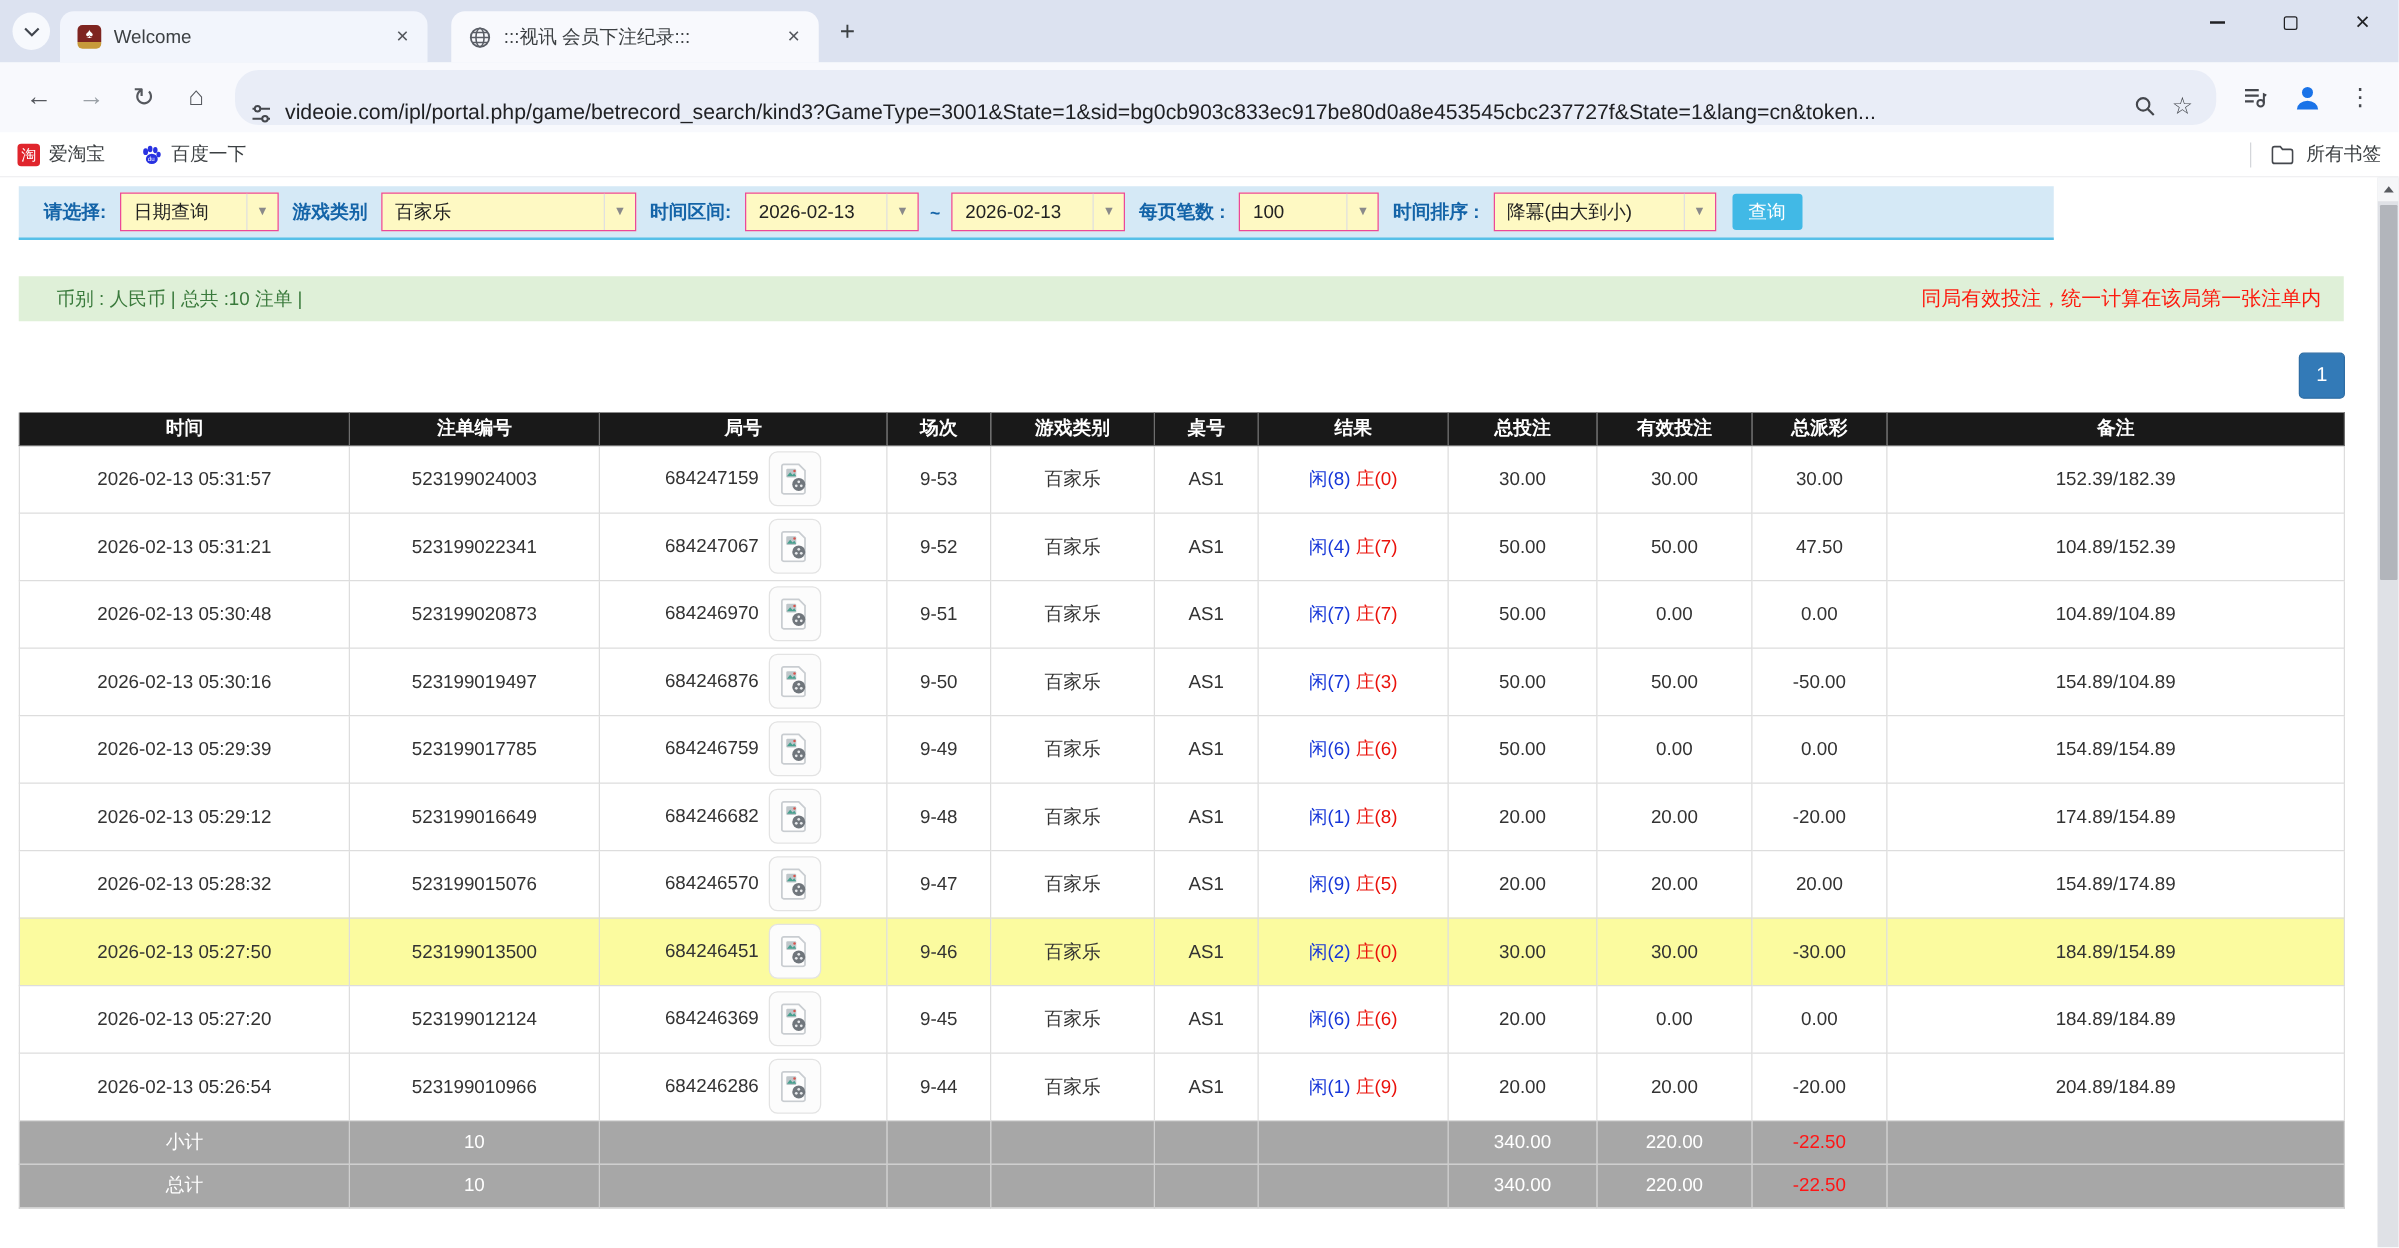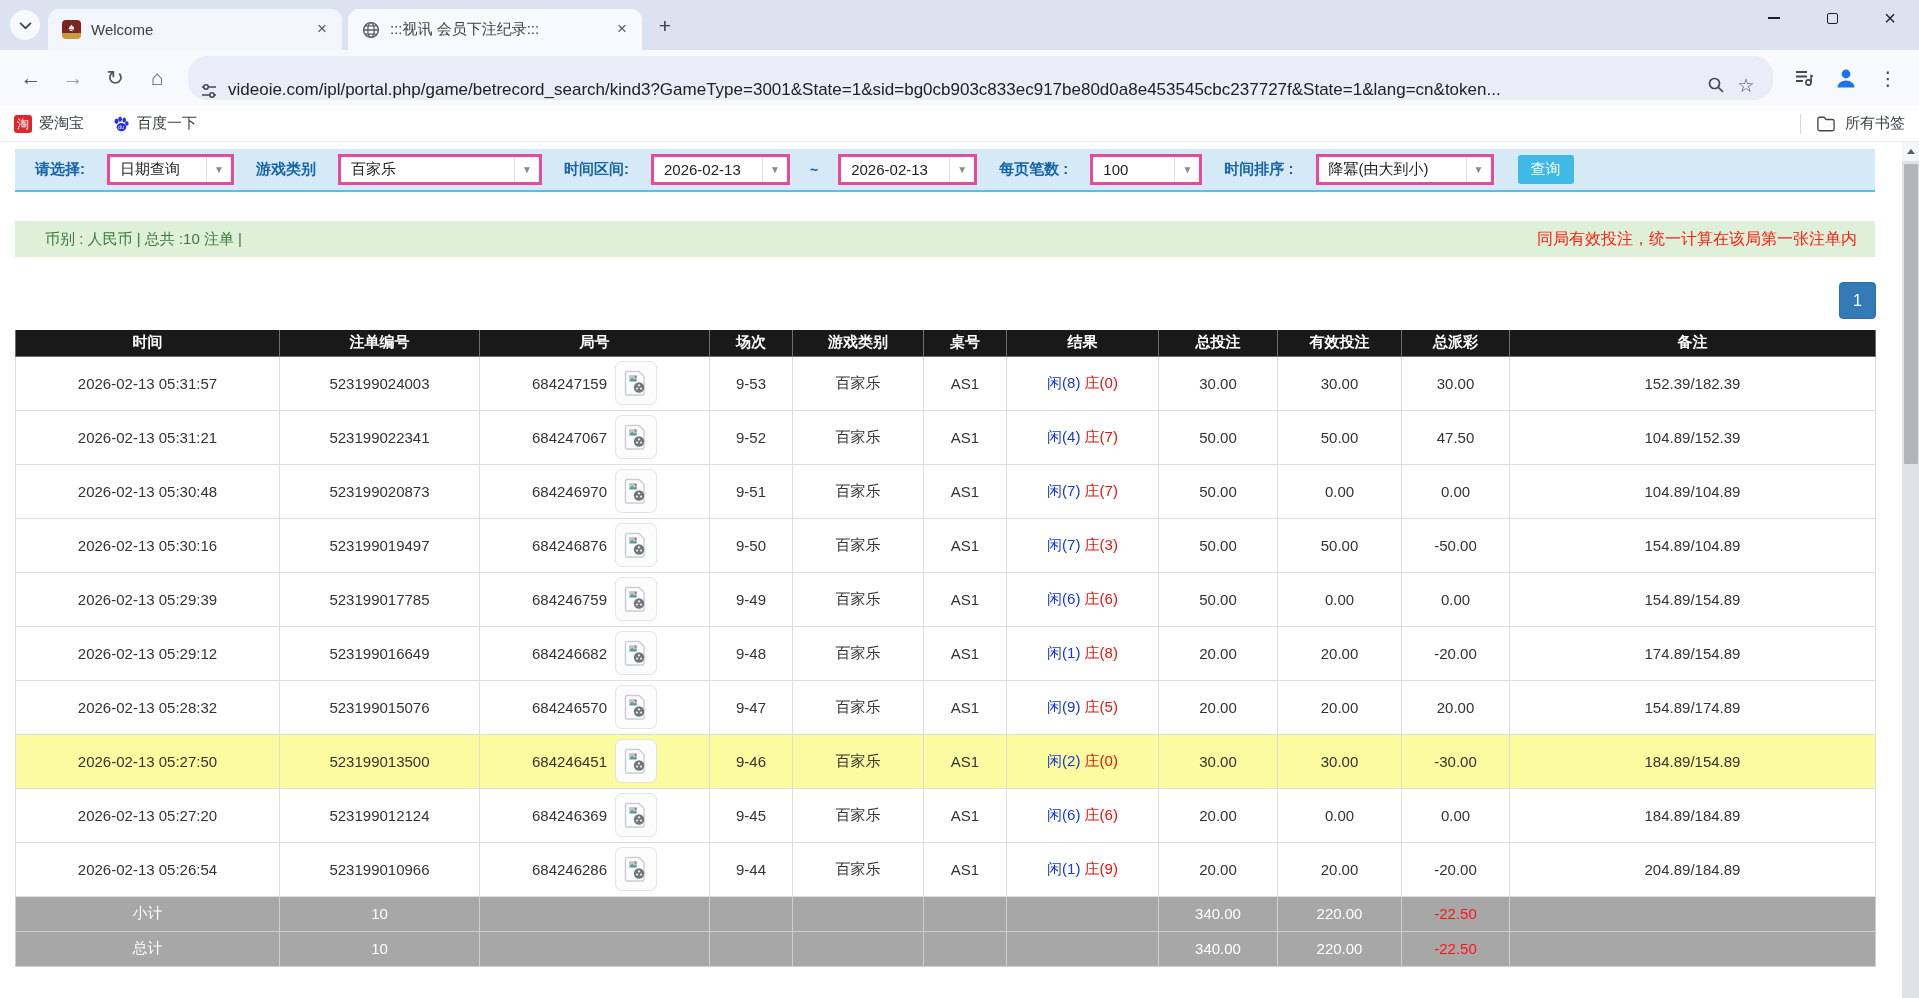--- a/index.html
+++ b/index.html
@@ -14,7 +14,7 @@
   .tab { width:294px; height:41px; border-radius:11px 11px 0 0; background:#f2f5fc; display:flex;
     align-items:center; padding:0 10px 0 14px; gap:10px; position:relative; }
   .tab.active { background:#f8f9fd; }
-  .tab + .tab { margin-left:6px; }
+  .tab + .tab { margin-left:19px; }
   .tab .title { flex:1; font-size:15px; color:#3c4043; white-space:nowrap; overflow:hidden; }
   .tab .close { width:20px; height:20px; border-radius:50%; text-align:center; line-height:18px;
     color:#55585e; font-size:17px; }

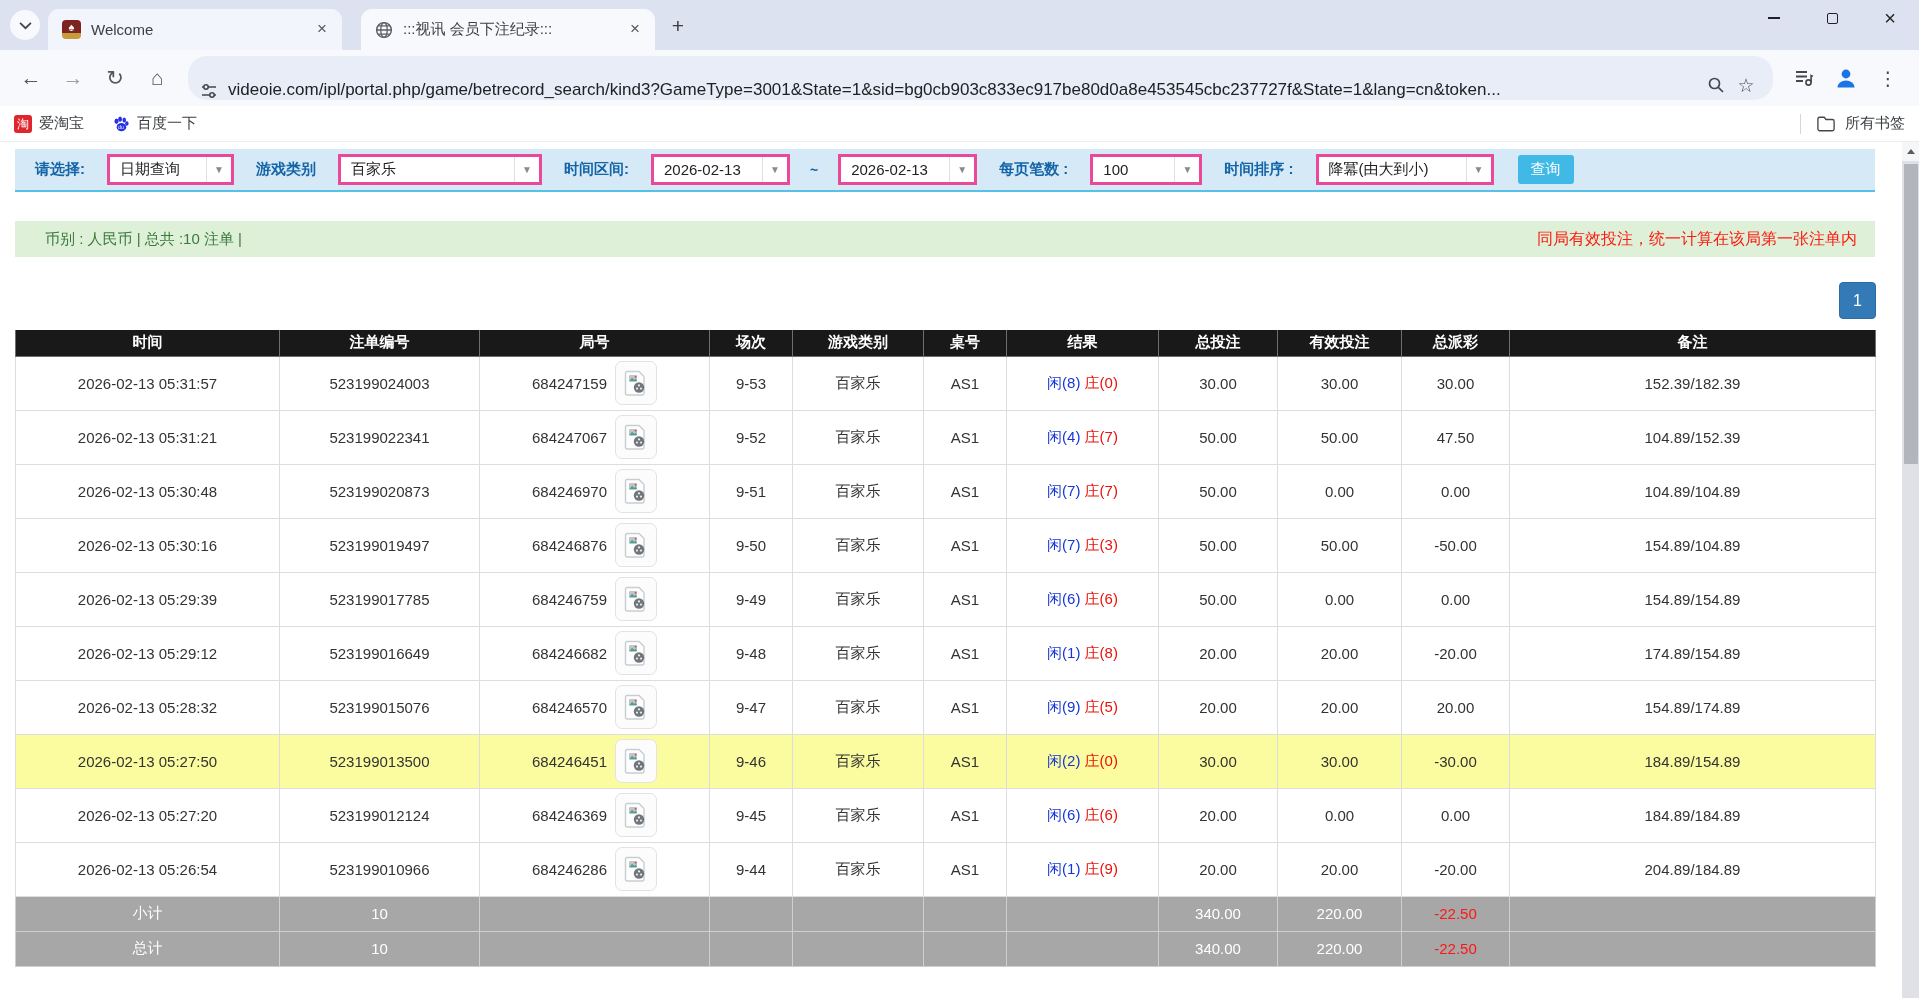--- a/index.html
+++ b/index.html
@@ -51,8 +51,8 @@
   
   .page { position:absolute; top:142px; left:0; width:1919px; height:856px; background:#fff; }
 
-  .filter-bar { position:absolute; top:7px; left:15px; width:1860px; height:43px; background:#d5e9f6;
-    border-bottom:2px solid #56c0e8; display:flex; align-items:center; padding:0 4px 0 16px; gap:18px; }
+  .filter-bar { position:absolute; top:7px; left:15px; width:1628px; height:43px; background:#d5e9f6;
+    border-bottom:2px solid #56c0e8; display:flex; align-items:center; padding:0 4px 0 16px; gap:7px; }
   .f-label { font-size:15px; font-weight:bold; color:#1464a8; white-space:nowrap; padding:0 4px; }
   .f-select { background:#ffffff; height:31px; display:flex; align-items:center; border:3px solid #ec4899; }
   .f-select .val { font-size:15px; color:#222; padding:0 10px; flex:1; white-space:nowrap; }

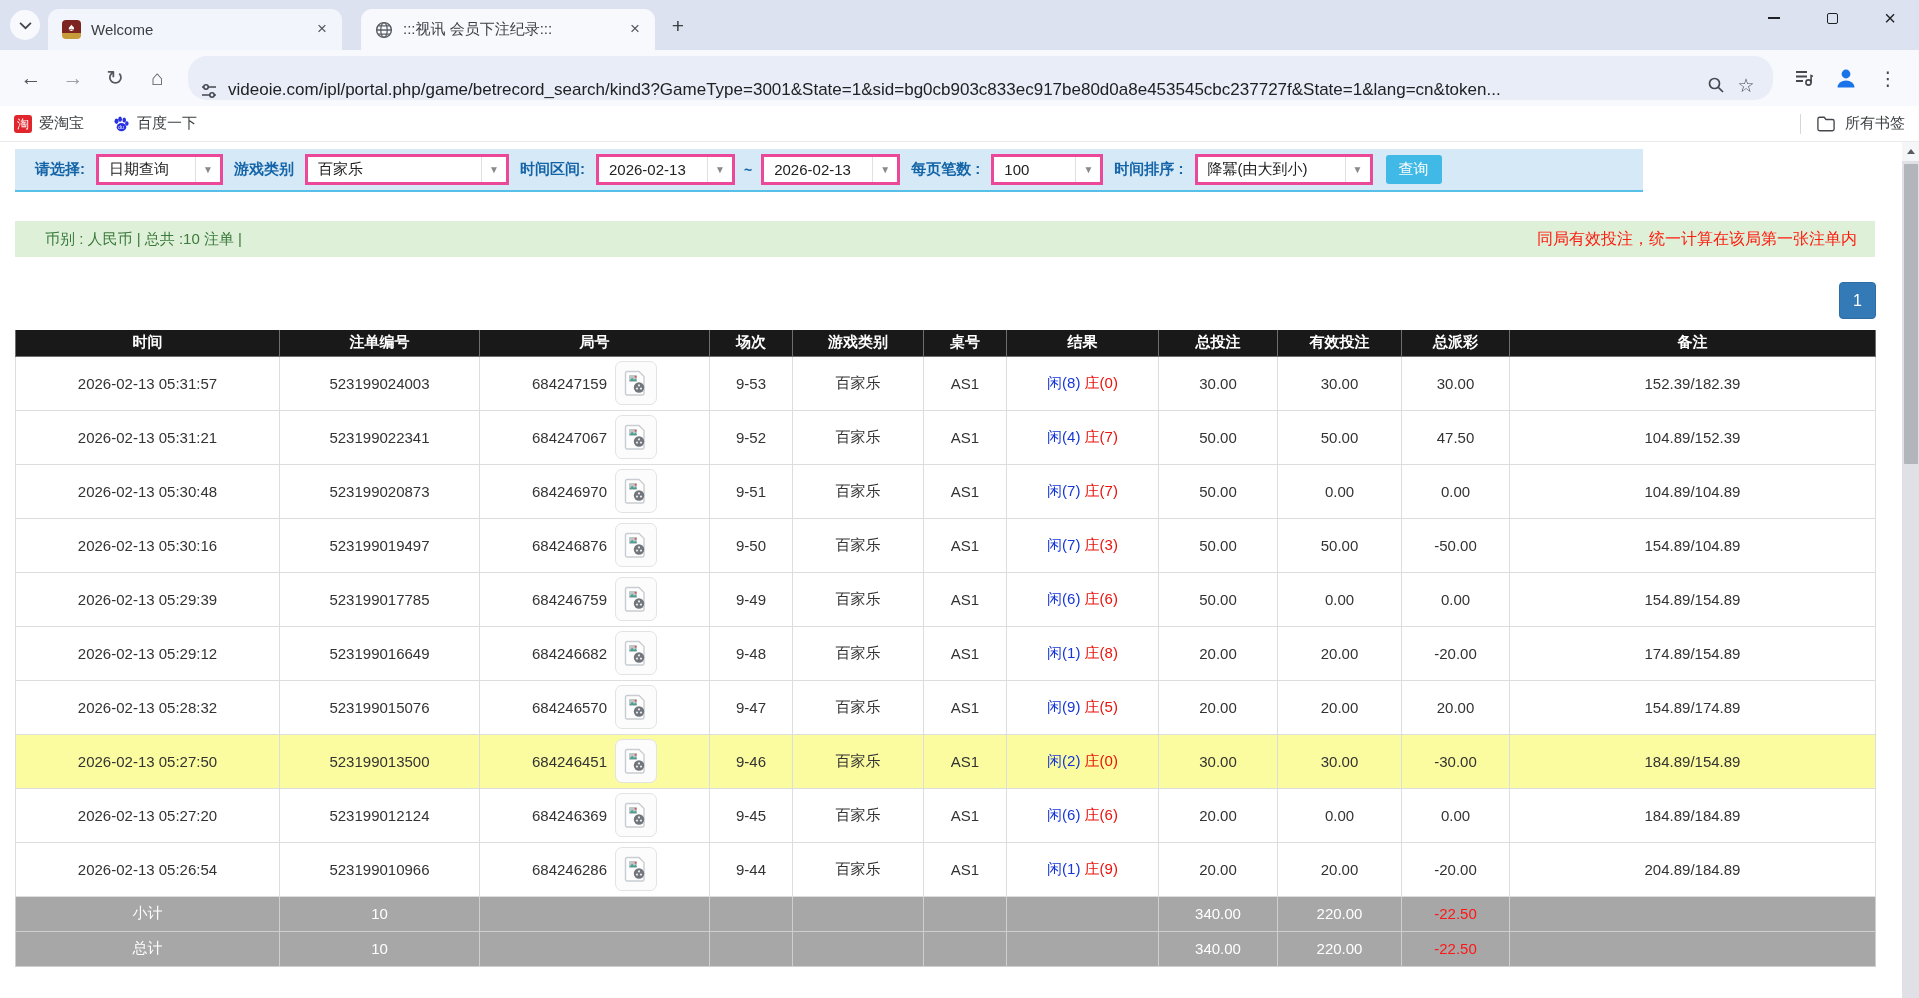--- a/index.html
+++ b/index.html
@@ -54,7 +54,7 @@
   .filter-bar { position:absolute; top:7px; left:15px; width:1628px; height:43px; background:#d5e9f6;
     border-bottom:2px solid #56c0e8; display:flex; align-items:center; padding:0 4px 0 16px; gap:7px; }
   .f-label { font-size:15px; font-weight:bold; color:#1464a8; white-space:nowrap; padding:0 4px; }
-  .f-select { background:#ffffff; height:31px; display:flex; align-items:center; border:3px solid #ec4899; }
+  .f-select { background:#fef9c3; height:31px; display:flex; align-items:center; border:1px solid #ec4899; }
   .f-select .val { font-size:15px; color:#222; padding:0 10px; flex:1; white-space:nowrap; }
   .f-select .arr { width:25px; height:100%; border-left:1px solid #e0e0e0; display:flex; align-items:center;
     justify-content:center; color:#8a8a8a; font-size:10px; }

